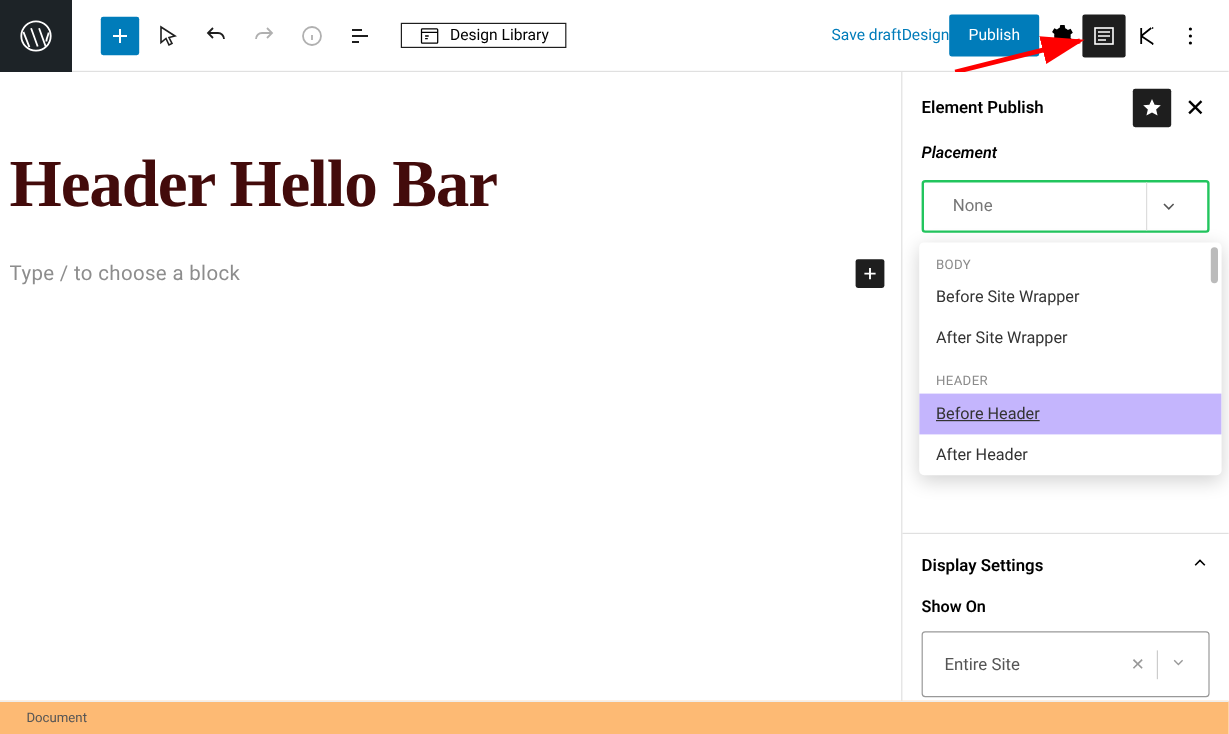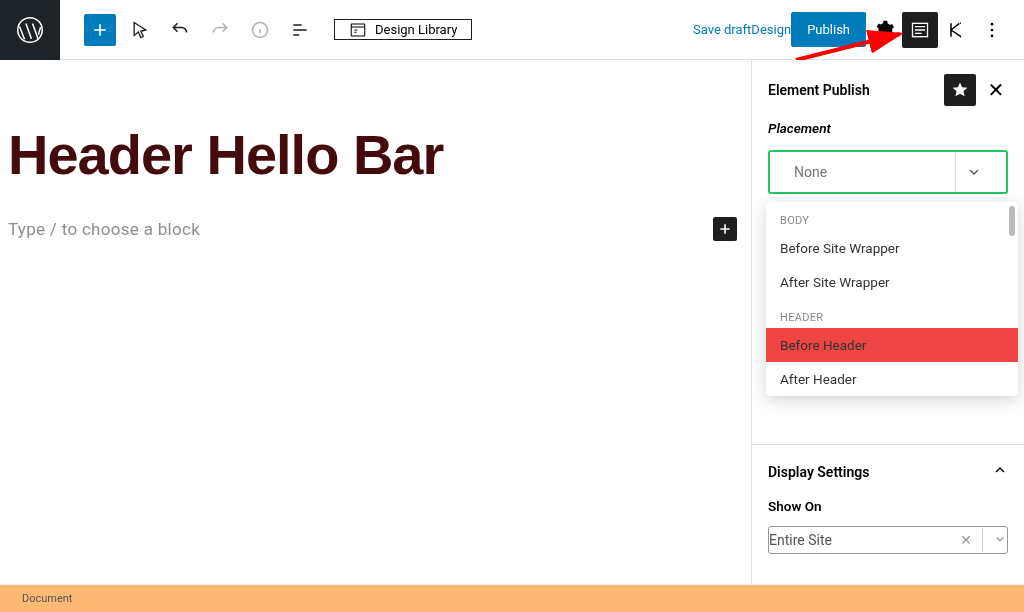--- a/index.html
+++ b/index.html
@@ -23,7 +23,7 @@
 
     
     .main { position:absolute; top:60px; left:0; right:273px; bottom:28px; padding:0 8px; }
-    .post-title { font-size:56px; font-weight:900; color:#430b0b; letter-spacing:-1px; margin-top:62px; font-family:Liberation Sans, sans-serif; }
+    .post-title { font-size:56px; font-weight:900; color:#430b0b; letter-spacing:-1px; margin-top:62px; font-family:Liberation Serif, serif; }
     .prompt-row { display:flex; align-items:center; margin-top:30px; }
     .prompt { color:#8d8d8d; font-size:17px; letter-spacing:0.3px; }
     .add-inline { margin-left:auto; width:24px; height:24px; background:#1e1e1e; color:#fff; display:flex; align-items:center; justify-content:center; border-radius:2px; margin-right:6px; }

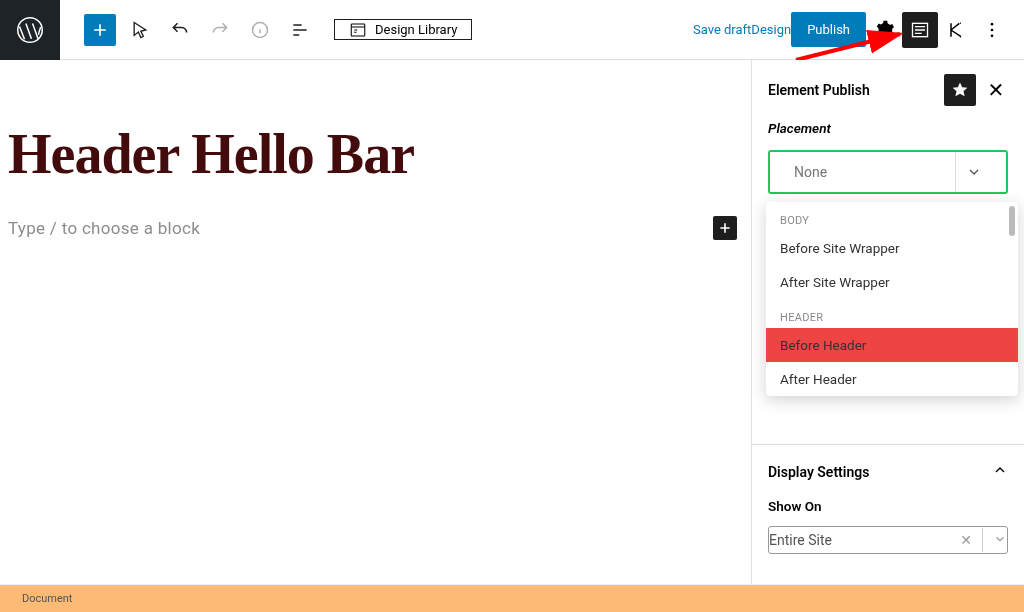--- a/index.html
+++ b/index.html
@@ -44,7 +44,7 @@
     .dd-scroll { position:absolute; right:3px; top:4px; width:6px; height:30px; background:#bbb; border-radius:3px; }
     .dd-group { padding:12px 14px 4px; font-size:11px; color:#8a8a8a; letter-spacing:.3px; }
     .dd-item { padding:9px 14px; font-size:13.5px; color:#333; cursor:pointer; }
-    .dd-item.hl { background:#ef4444; }
+    .dd-item.hl { background:#c4b5fd;text-decoration:underline; }
 
     .panel-row { display:flex; align-items:center; padding:16px; border-top:1px solid #e0e0e0; }
     .panel-row .lbl { font-size:14px; font-weight:600; flex:1; }

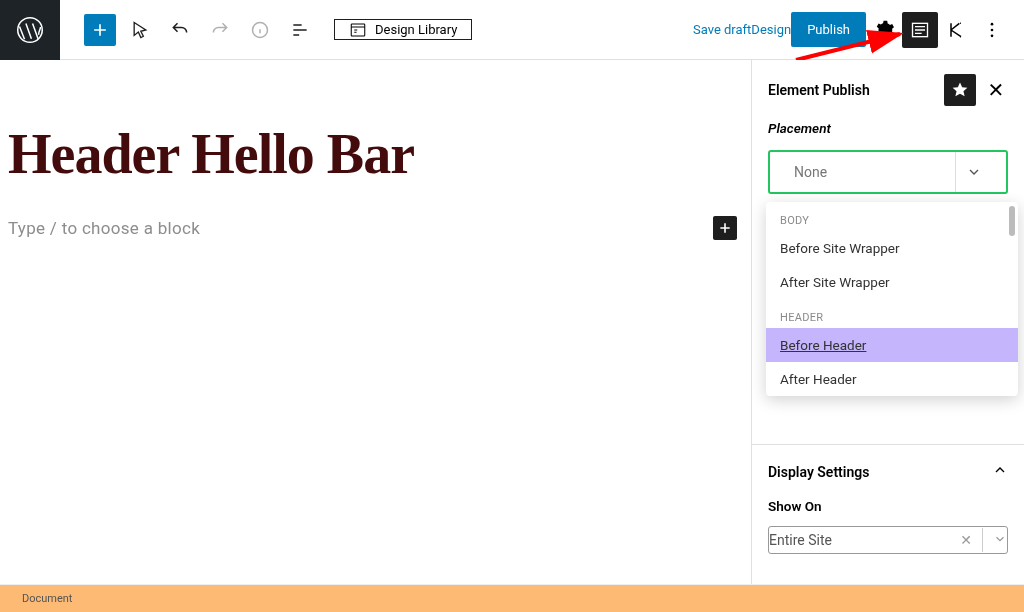--- a/index.html
+++ b/index.html
@@ -50,7 +50,7 @@
     .panel-row .lbl { font-size:14px; font-weight:600; flex:1; }
     .chev-up { font-size:18px; }
     .sub-lbl { padding:0 16px 12px; font-size:13.5px; font-weight:600; }
-    .select-plain { margin:0 16px 16px; height:28px; border:1px solid #999; border-radius:3px; display:flex; align-items:center; padding:0 0; color:#555; font-size:14px; }
+    .select-plain { margin:0 16px 16px; height:55px; border:1px solid #999; border-radius:3px; display:flex; align-items:center; padding:0 18px; color:#555; font-size:14px; }
     .select-plain .sep { margin-left:auto; display:flex; align-items:center; gap:10px; color:#999; }
     .sep-line { width:1px; height:24px; background:#ccc; }
 

